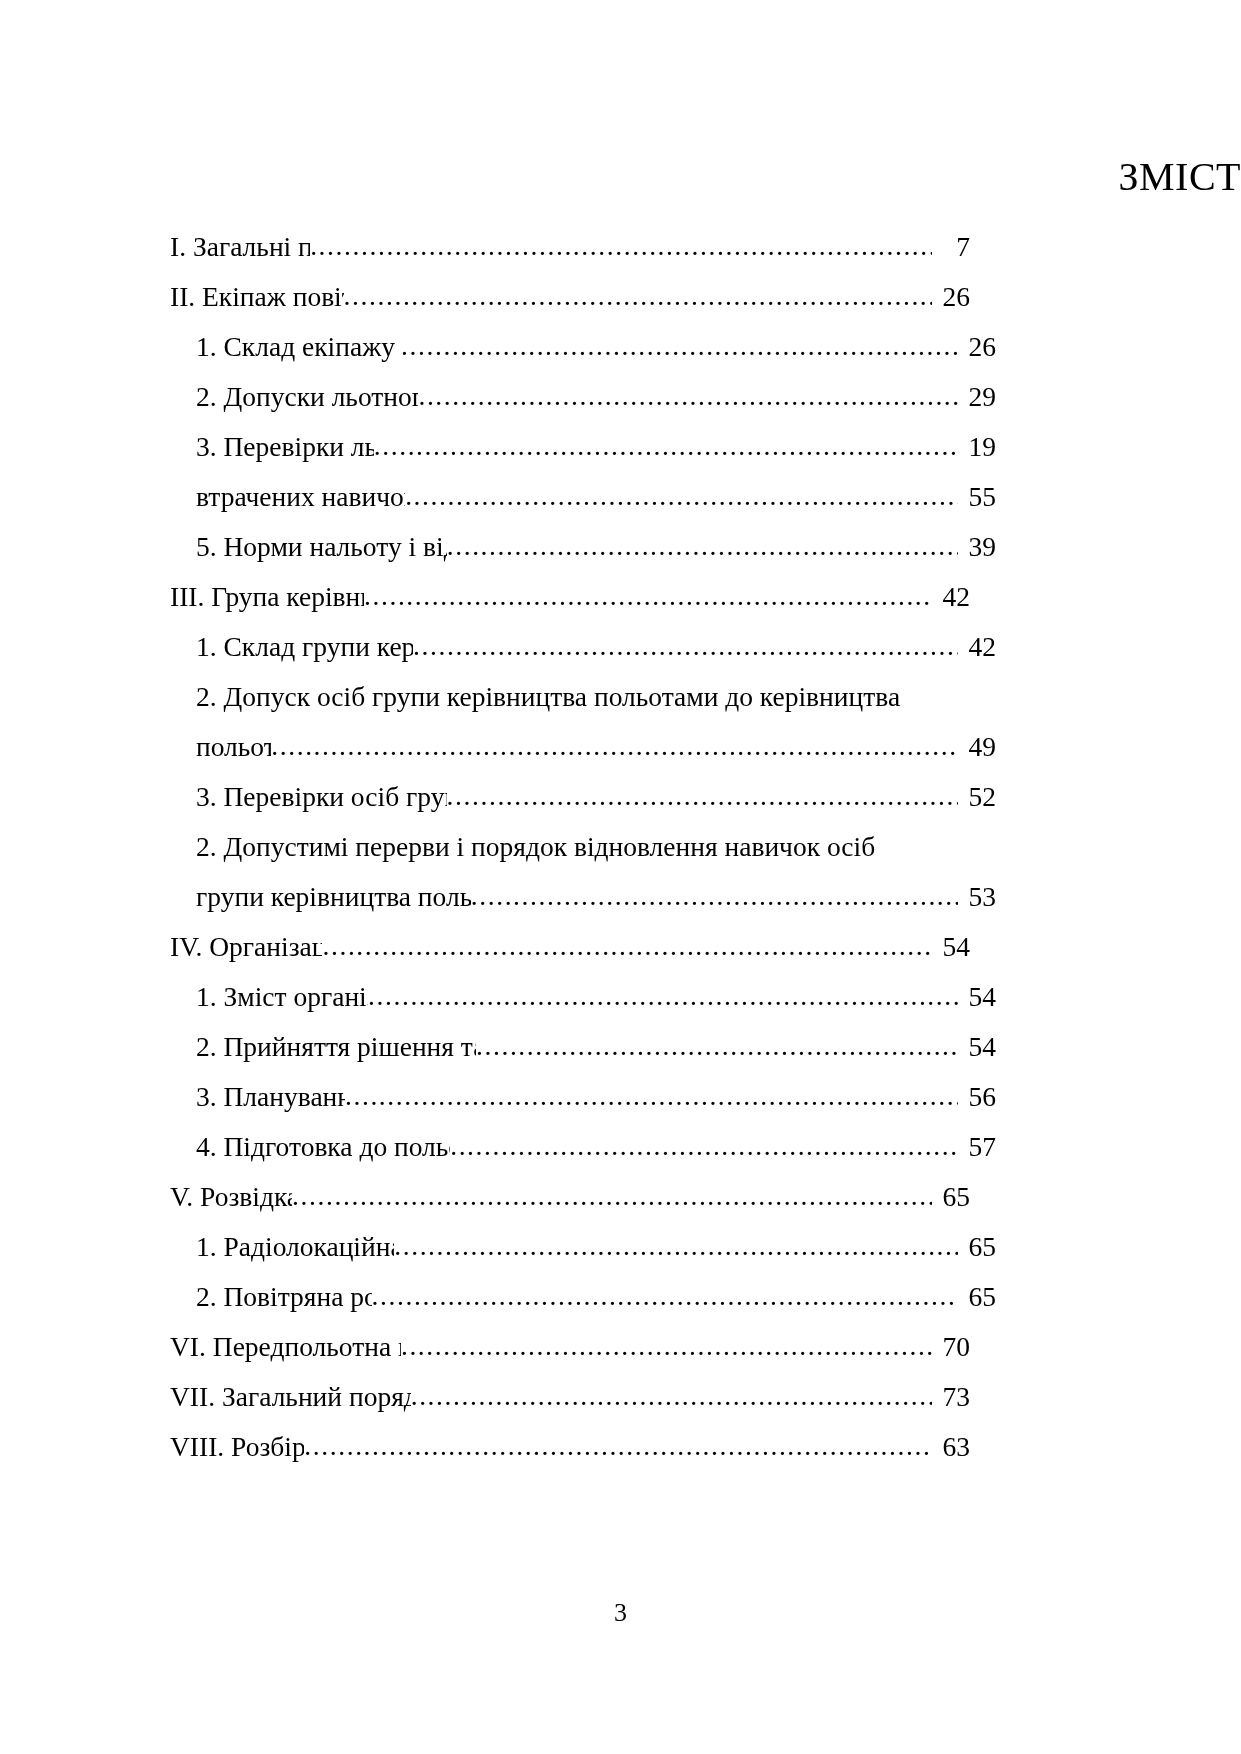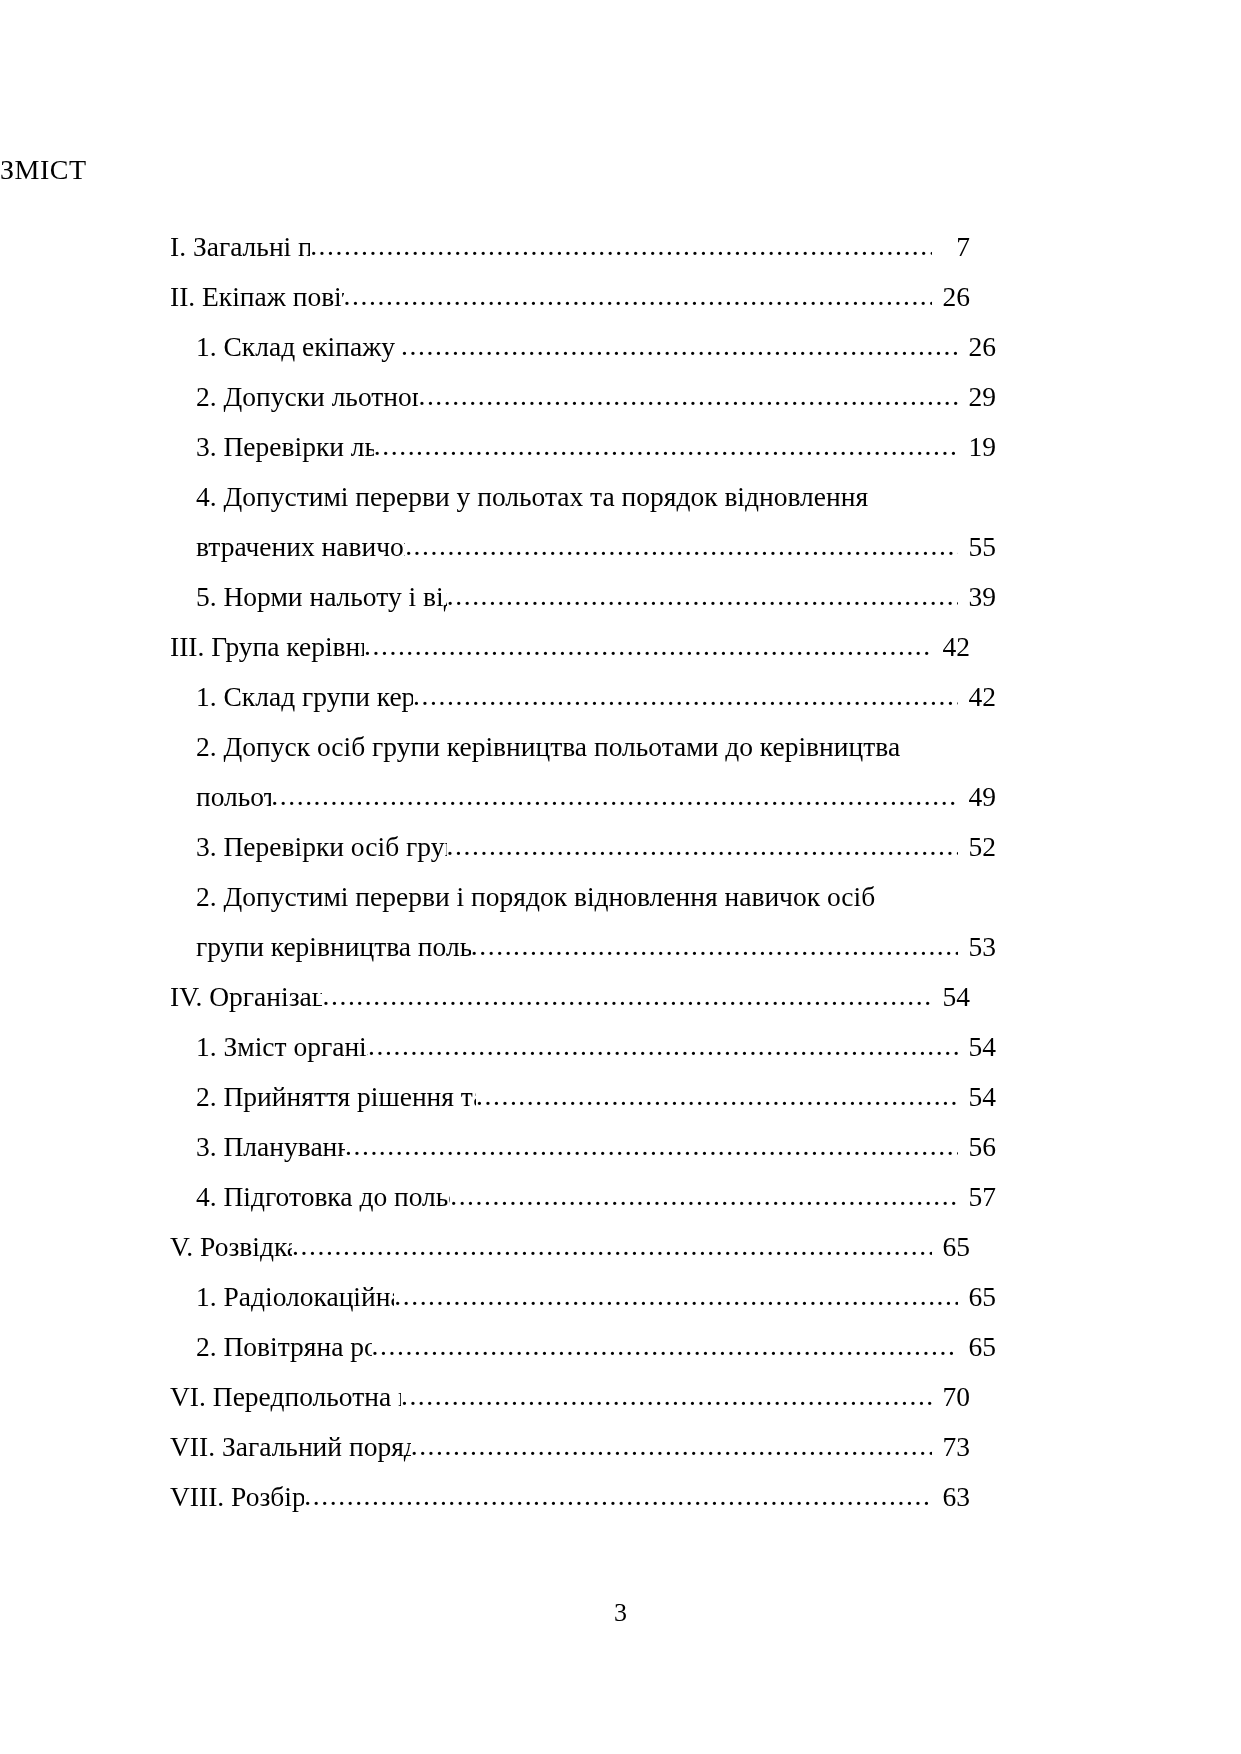--- a/index.html
+++ b/index.html
@@ -30,8 +30,8 @@
     left: 0;
     top: 155px;
     width: 1241px;
-    text-align: left;
-    font-size: 28px;
+    text-align: right;
+    font-size: 40px;
     line-height: 1.1;
     letter-spacing: 0.5px;
     font-weight: 400;

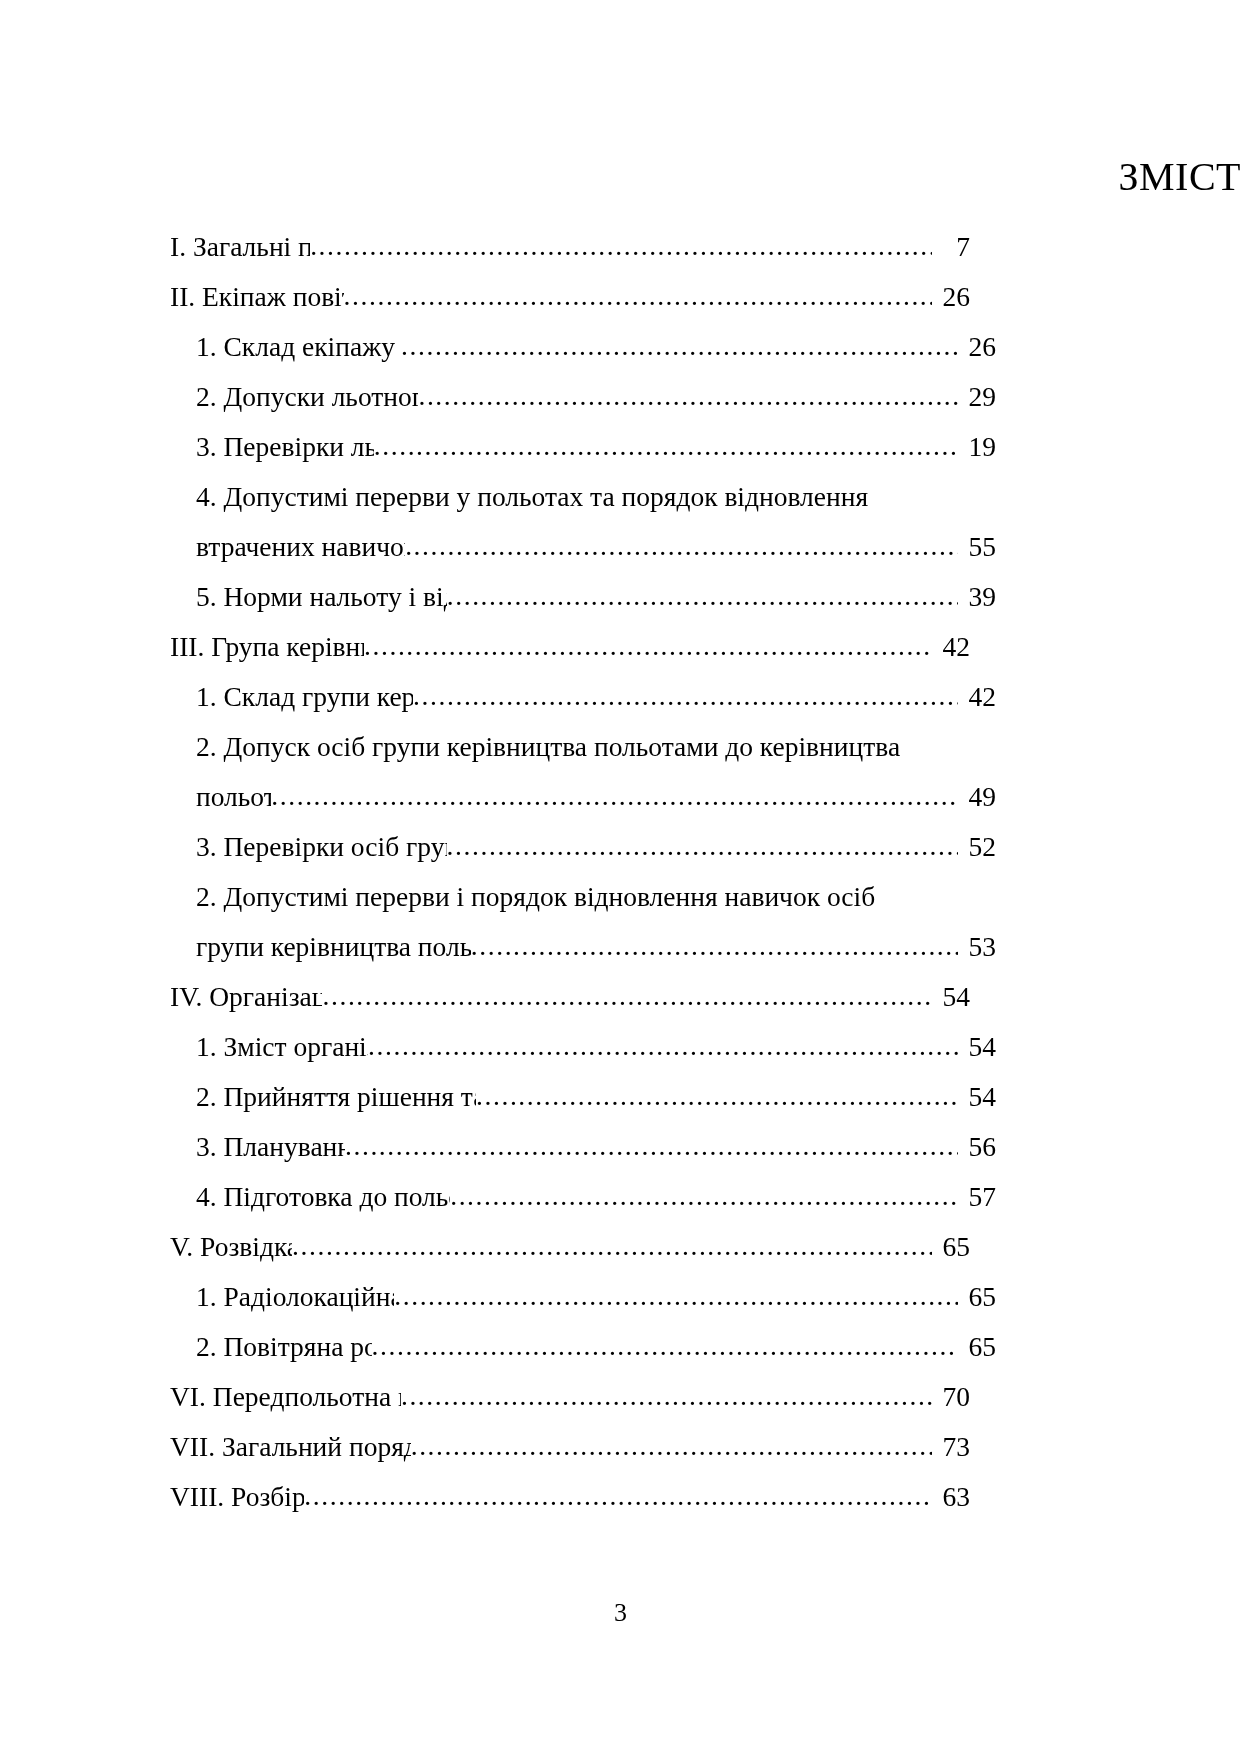--- a/index.html
+++ b/index.html
@@ -157,9 +157,6 @@
         </div>
       </div>
       <div class="toc-entry level-2">
-        <div class="cont-line">
-          <span class="entry-text">4. Допустимі перерви у польотах та порядок відновлення</span>
-        </div>
         <div class="toc-line">
           <span class="entry-text">втрачених навичок льотним складом</span>
           <span class="leader"></span>

